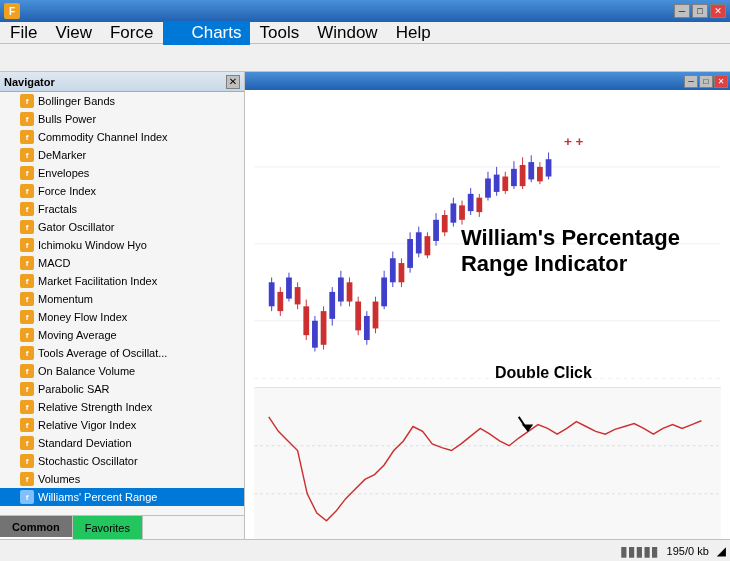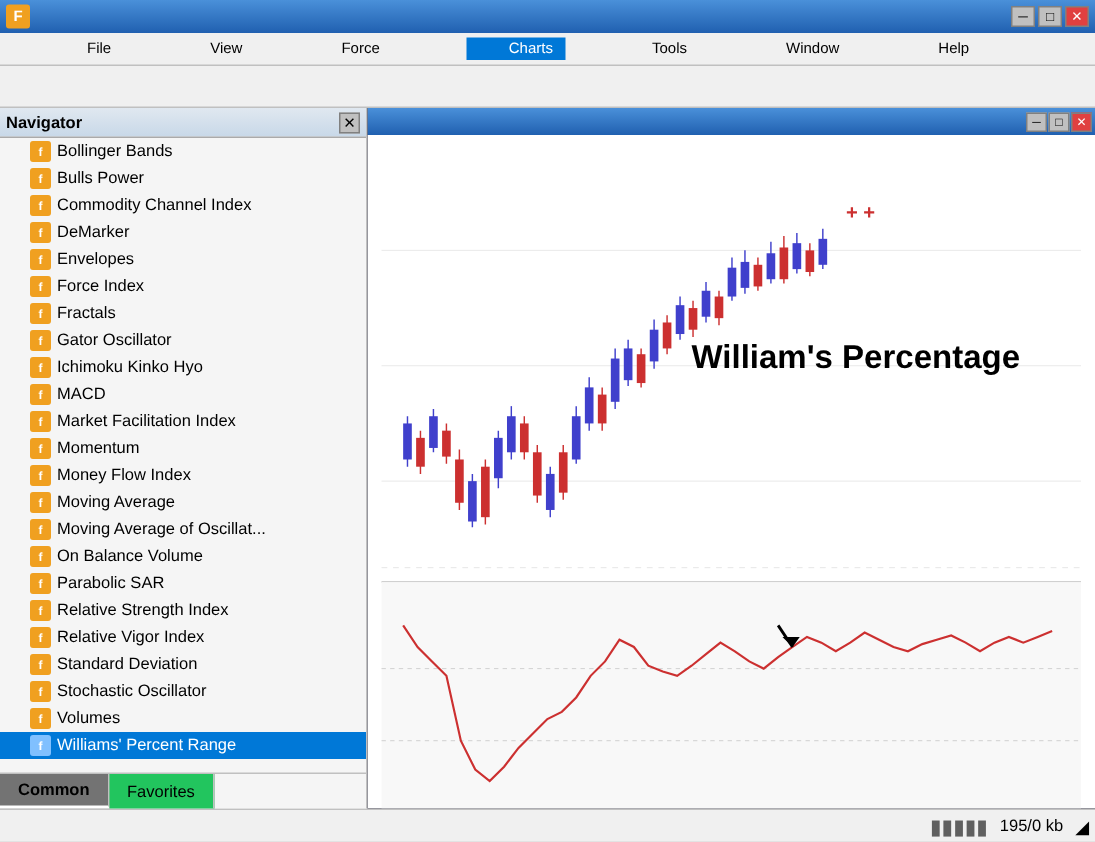--- a/index.html
+++ b/index.html
@@ -69,9 +69,8 @@
     .menu-item {
       padding: 2px 8px;
       cursor: pointer;
-      font-size: 10px;
+      font-size: 17px;
       color: #000;
-      margin-left: 48px;
     }
     .menu-item.active { background: #0078d7; color: white; padding-left: 28px; }
 

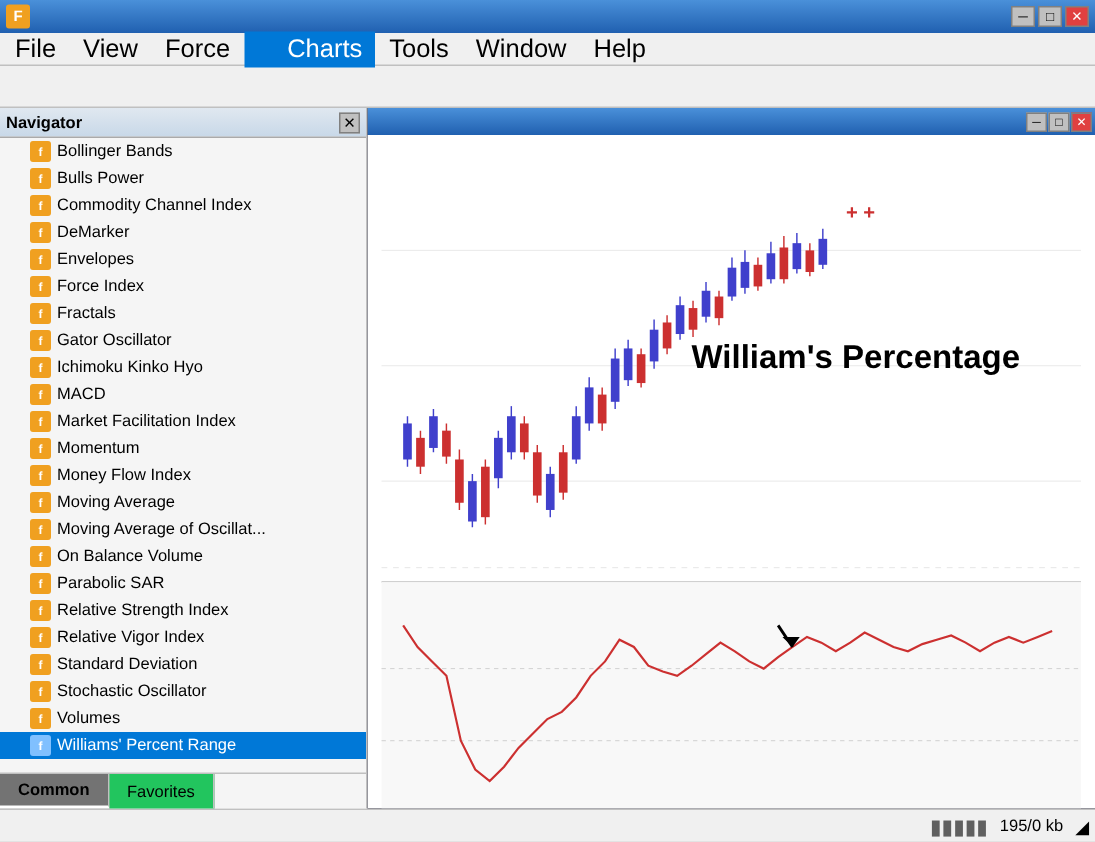--- a/index.html
+++ b/index.html
@@ -359,7 +359,7 @@
       </div>
       <div class="indicator-item">
         <div class="indicator-icon">f</div>
-        <span class="indicator-label">Ichimoku Kinko Hyo</span>
+        <span class="indicator-label">Ichimoku Window Hyo</span>
       </div>
       <div class="indicator-item">
         <div class="indicator-icon">f</div>

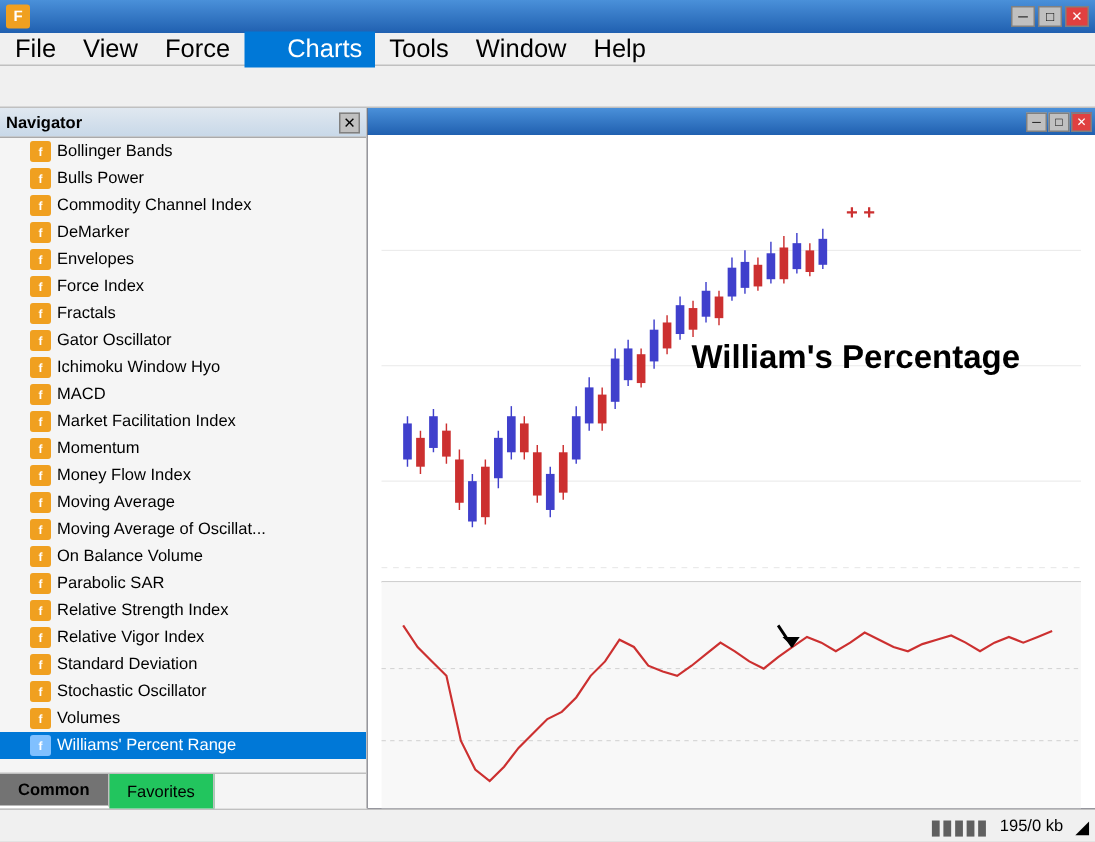--- a/index.html
+++ b/index.html
@@ -566,6 +566,7 @@
 
         <div class="chart-annotation">
           <span>William's Percentage</span><br>
+          <span>Range Indicator</span>
         </div>
       </div>
     </div>

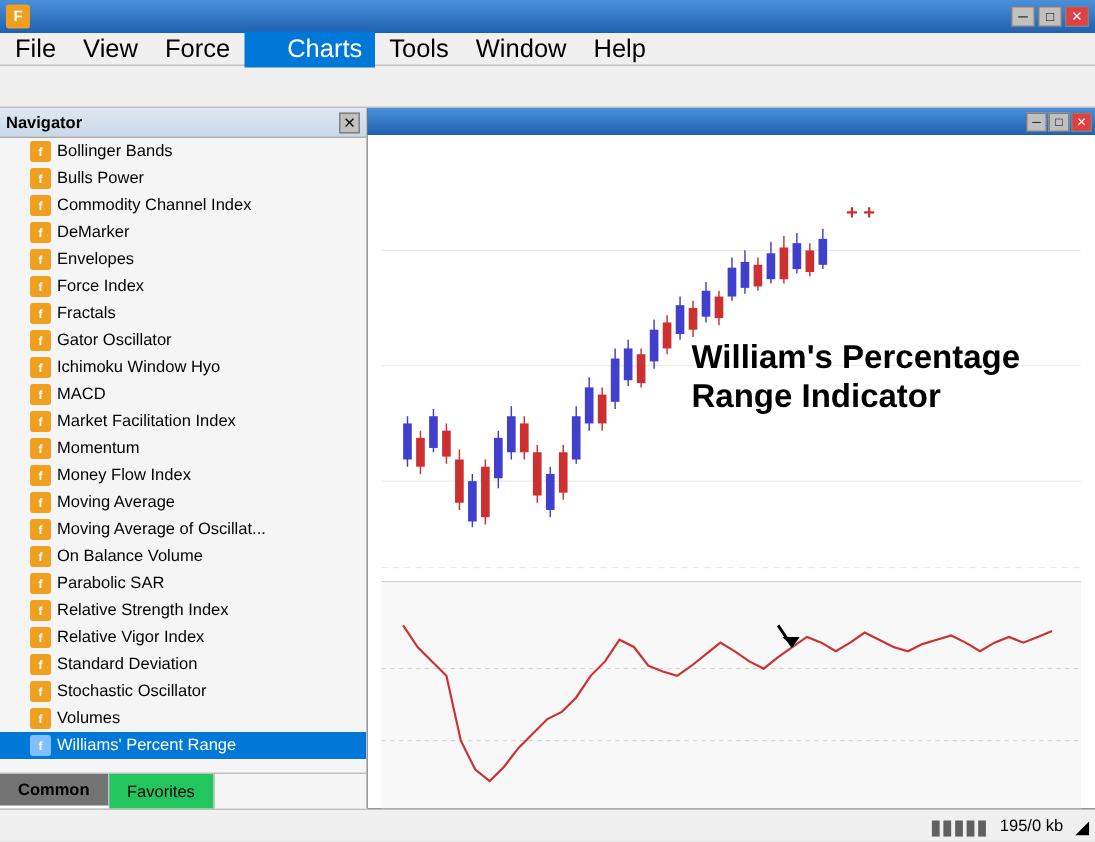--- a/index.html
+++ b/index.html
@@ -383,7 +383,7 @@
       </div>
       <div class="indicator-item">
         <div class="indicator-icon">f</div>
-        <span class="indicator-label">Moving Average of Oscillat...</span>
+        <span class="indicator-label">Tools Average of Oscillat...</span>
       </div>
       <div class="indicator-item">
         <div class="indicator-icon">f</div>

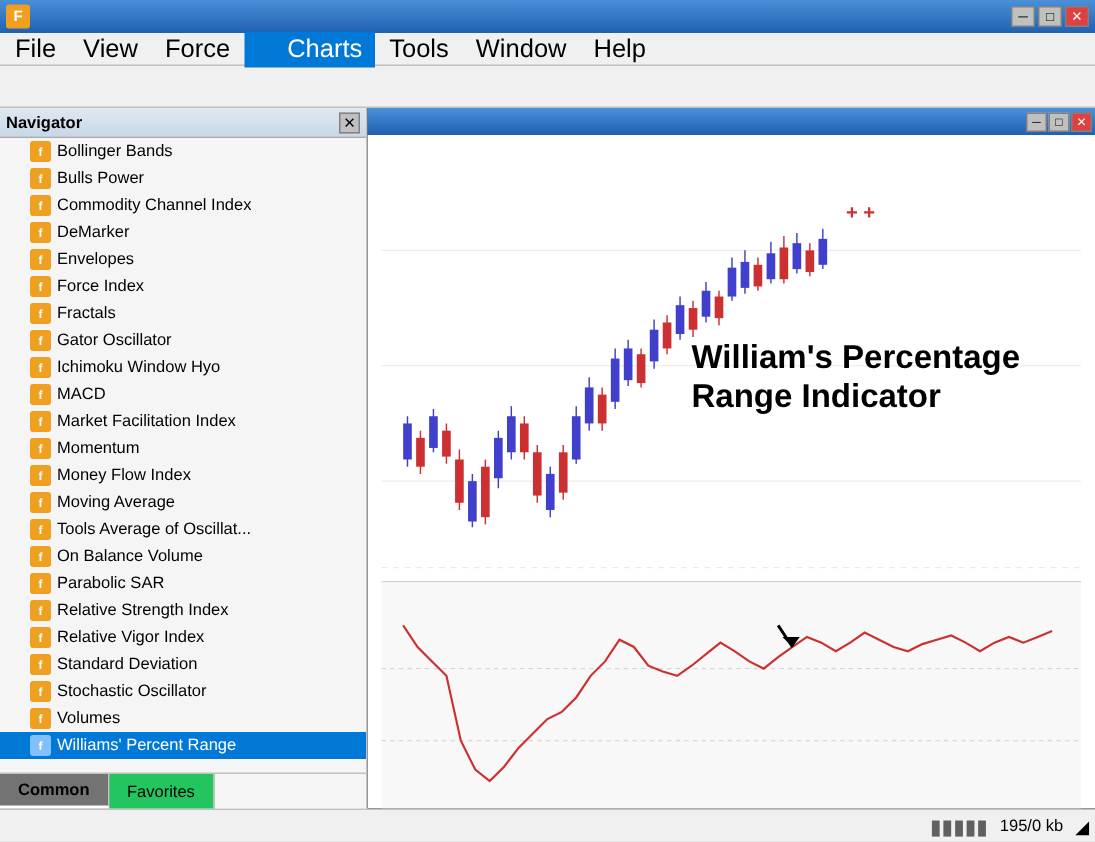--- a/index.html
+++ b/index.html
@@ -568,6 +568,7 @@
           <span>William's Percentage</span><br>
           <span>Range Indicator</span>
         </div>
+        <div class="double-click-label">Double Click</div>
       </div>
     </div>
   </div>

